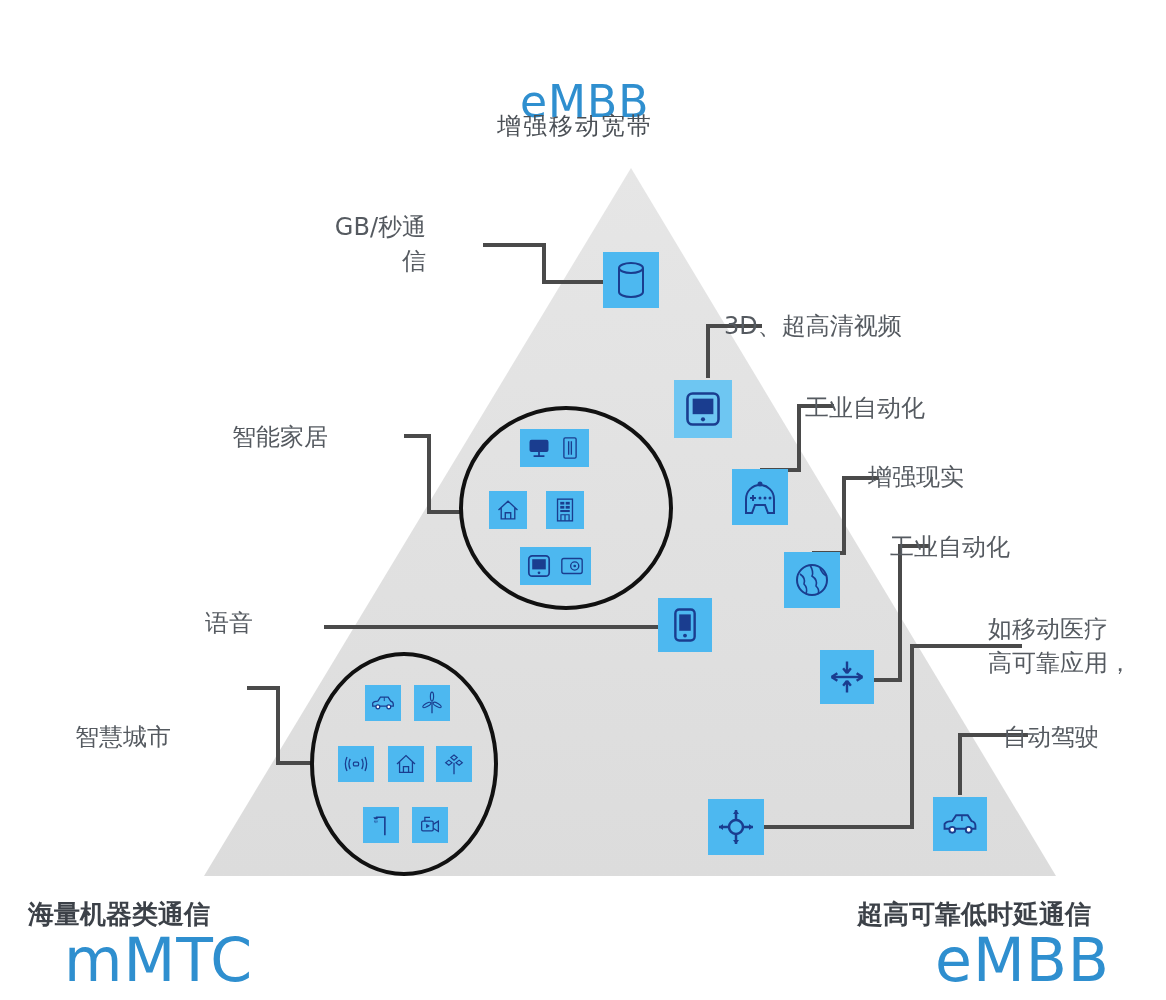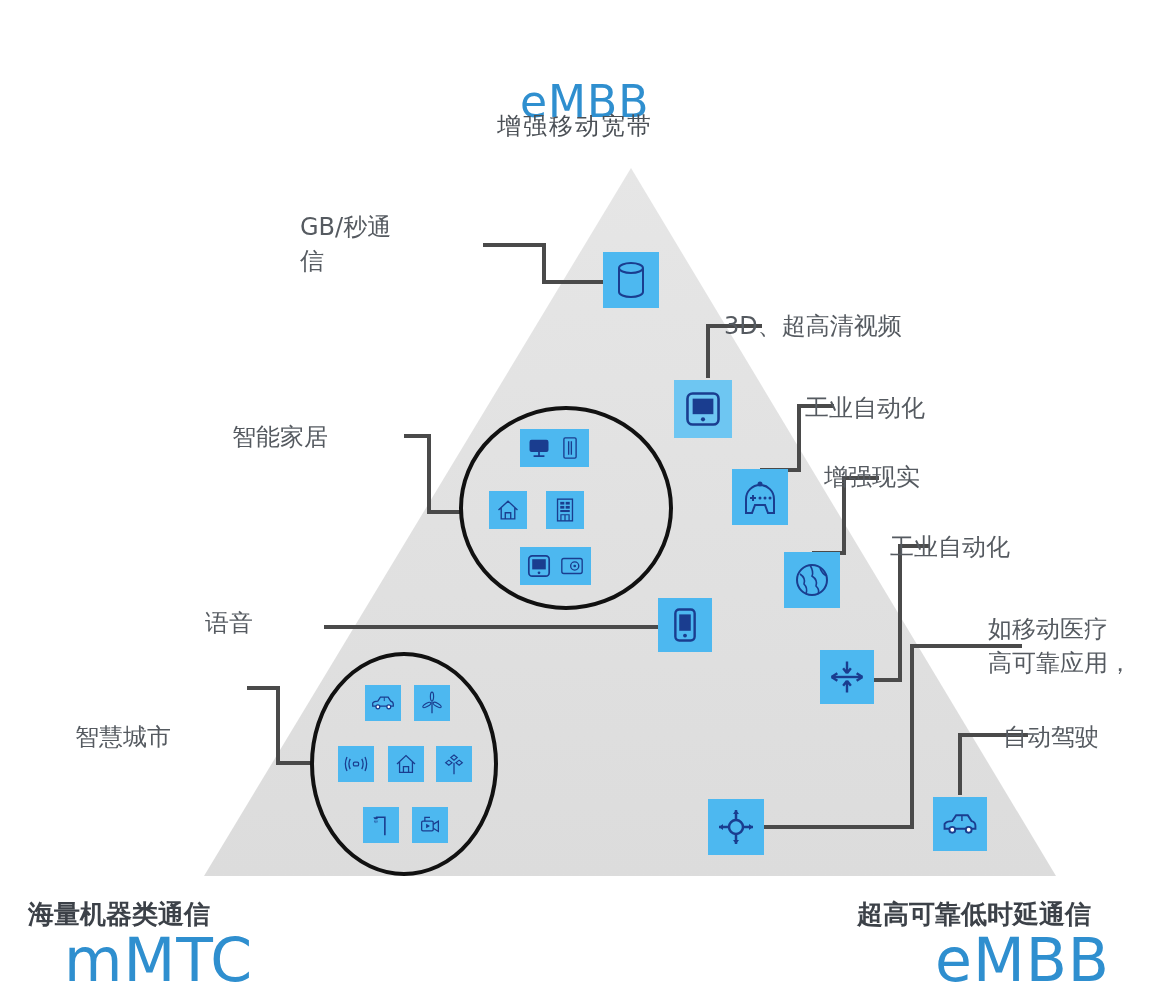--- a/index.html
+++ b/index.html
@@ -7,7 +7,7 @@
          font-family: "DejaVu Sans", "Liberation Sans", sans-serif; }
   #stage { position: absolute; left: 0; top: 0; width: 1166px; height: 1000px; padding-left: 46px; }
   .lbl { position: absolute; color: #555a60; font-size: 24px; line-height: 34px; white-space: nowrap; }
-  .lbl.right { }
+  .lbl.right { text-align: right; }
   .corner-cn { position: absolute; color: #3c4148; font-size: 26px; font-weight: bold; white-space: nowrap; }
   .corner-en { position: absolute; color: #2f8fcf; font-size: 60px; white-space: nowrap; letter-spacing: 1px; }
   .top-en { position: absolute; color: #2f8fcf; font-size: 44px; white-space: nowrap; letter-spacing: 1px; }

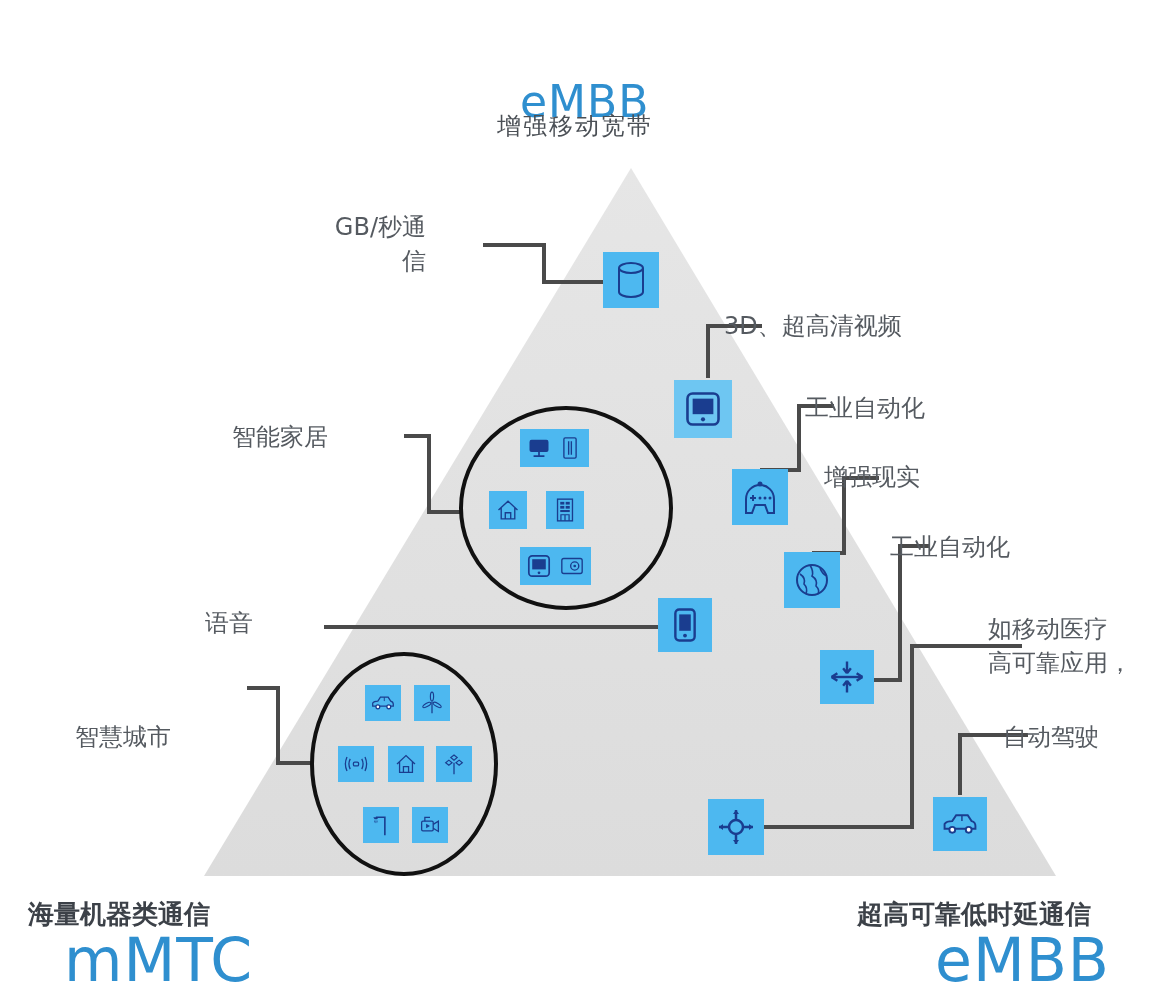--- a/index.html
+++ b/index.html
@@ -233,7 +233,7 @@
   </div>
   <div class="lbl" style="left:724px; top:309px;">3D、超高清视频</div>
   <div class="lbl" style="left:805px; top:391px;">工业自动化</div>
-  <div class="lbl" style="left:824px; top:460px;text-align:center;">增强现实</div>
+  <div class="lbl" style="left:868px; top:460px;text-align:center;">增强现实</div>
   <div class="lbl" style="left:890px; top:530px;">工业自动化</div>
   <div class="lbl" style="left:988px; top:612px;">
     <div>如移动医疗</div>

